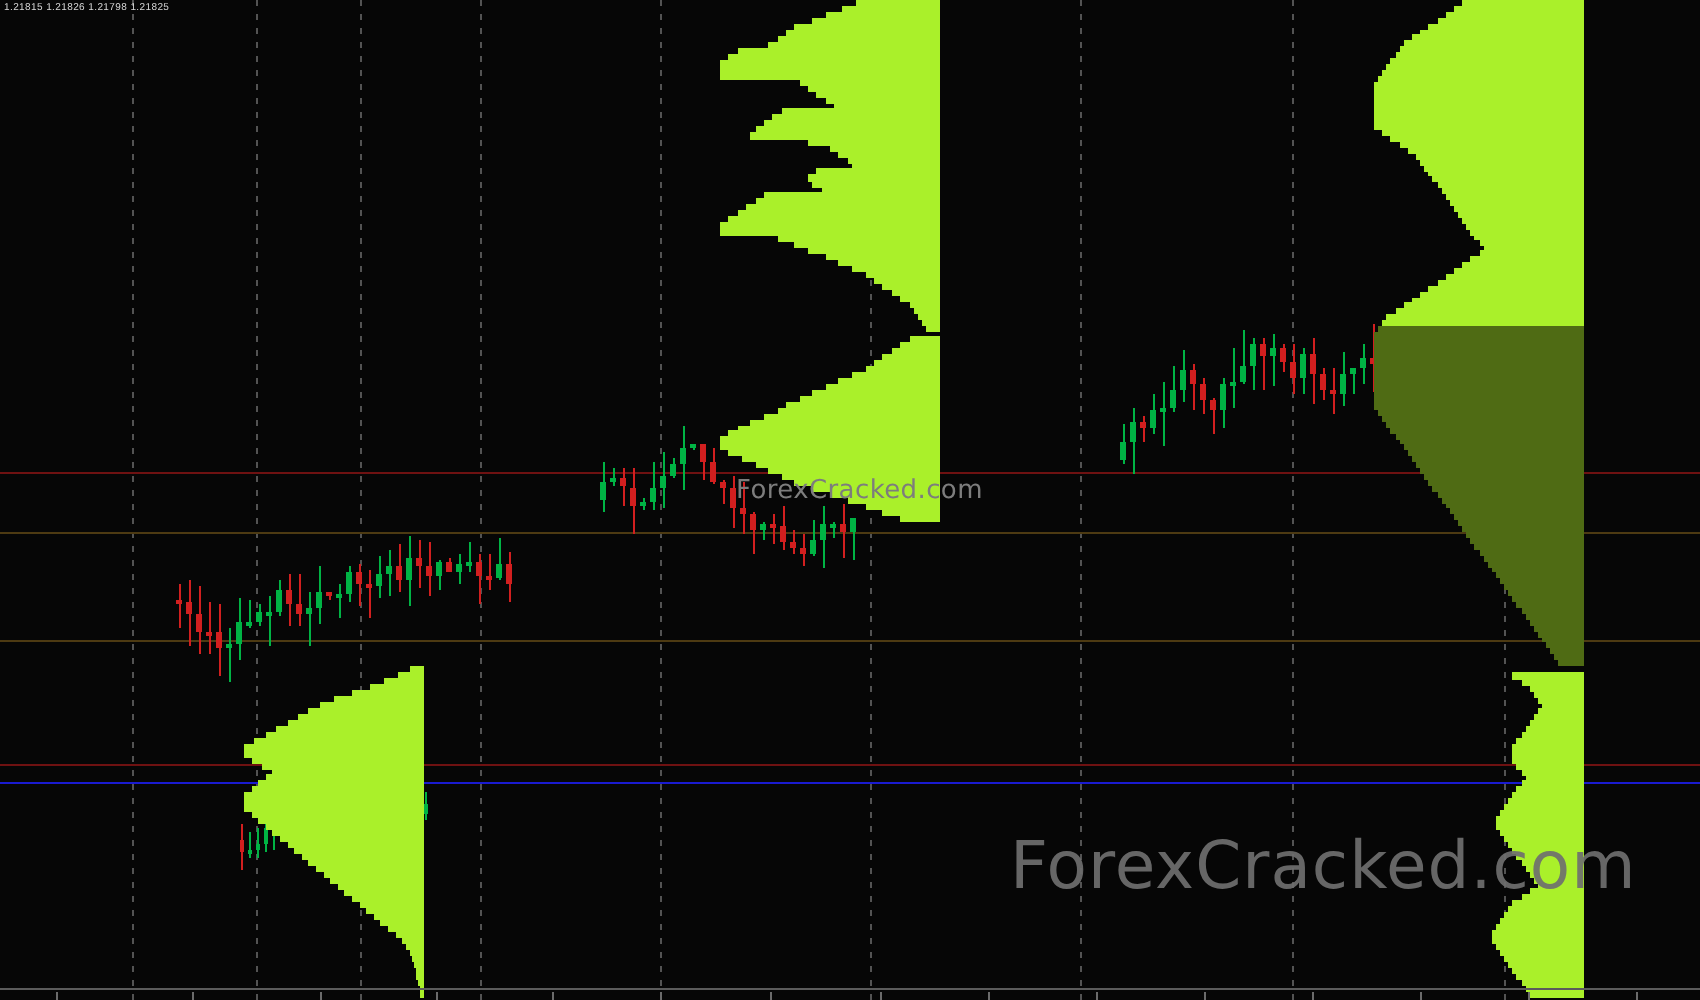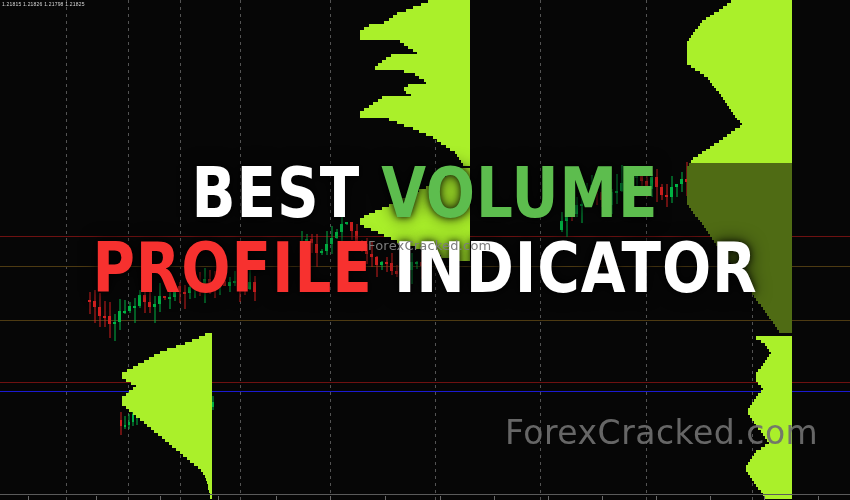--- a/index.html
+++ b/index.html
@@ -956,16 +956,6 @@
     <div class="ohlc">1.21815 1.21826 1.21798 1.21825</div>
   </div>
 
-  <div class="title-wrap">
-    <div class="title-line line1">
-      <span class="w-white">BEST</span>
-      <span class="w-green">VOLUME</span>
-    </div>
-    <div class="title-line line2">
-      <span class="w-red">PROFILE</span>
-      <span class="w-white">INDICATOR</span>
-    </div>
-  </div>
 
   <div class="wm-small">ForexCracked.com</div>
   <div class="wm-big">ForexCracked.com</div>

